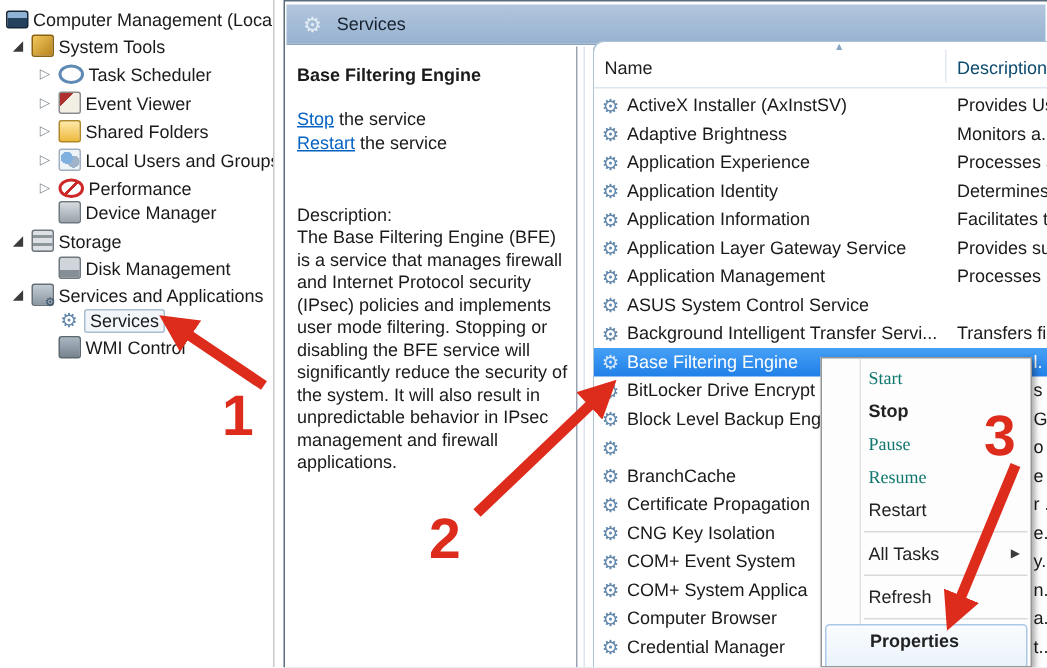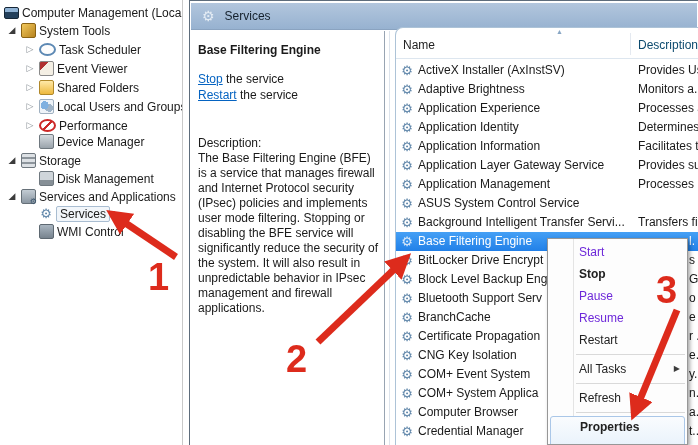--- a/index.html
+++ b/index.html
@@ -69,7 +69,7 @@
         border:1px solid #979797;box-shadow:2px 2px 4px rgba(0,0,0,.35);overflow:hidden;padding-top:2px;box-sizing:border-box;}
   .menu-gutter{position:absolute;left:25px;top:0;bottom:0;width:1px;background:#e4e4e4;}
   .mi{position:relative;height:22px;line-height:22px;padding-left:31px;color:#222;}
-  .mi.dis{color:#6d28d9;}
+  .mi.dis{color:#0f766e;font-family:Liberation Serif, serif;}
   .mi.b{font-weight:bold;}
   .mi .sub{position:absolute;right:7px;top:0;font-size:8px;color:#3c3c3c;}
   .msep{height:1px;background:#d9d9d9;margin:3px 2px 3px 28px;}

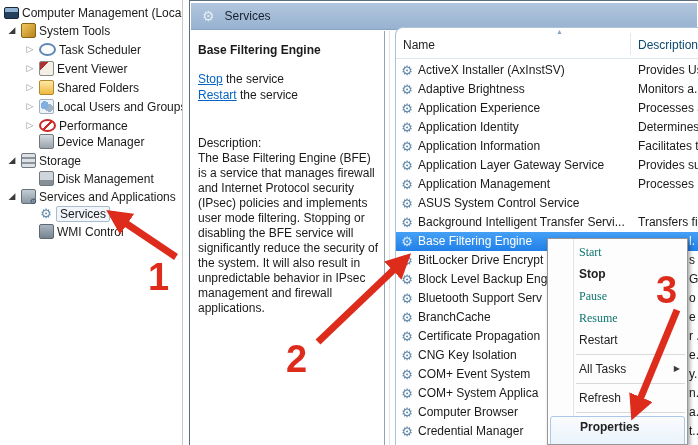--- a/index.html
+++ b/index.html
@@ -244,7 +244,6 @@
         </div>
       <div class="svc-row" style="top:261px">
           <span class="gear-glyph">⚙</span>
-          <span class="svc-name">Bluetooth Support Serv</span>
           <span class="svc-edge">o</span>
         </div>
       <div class="svc-row" style="top:280px">

